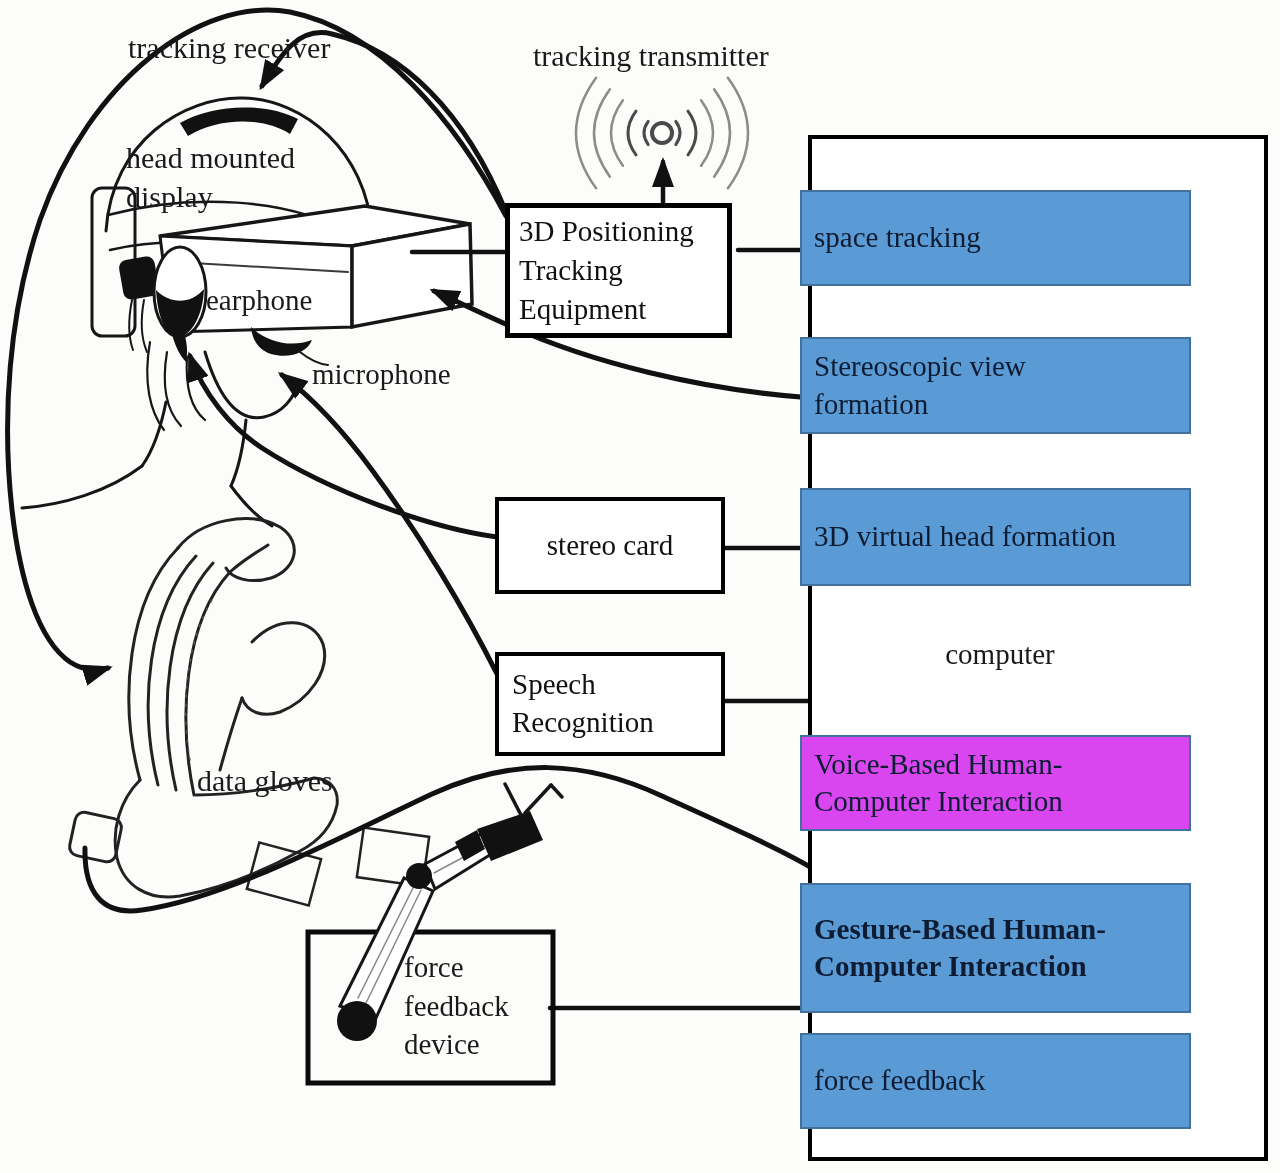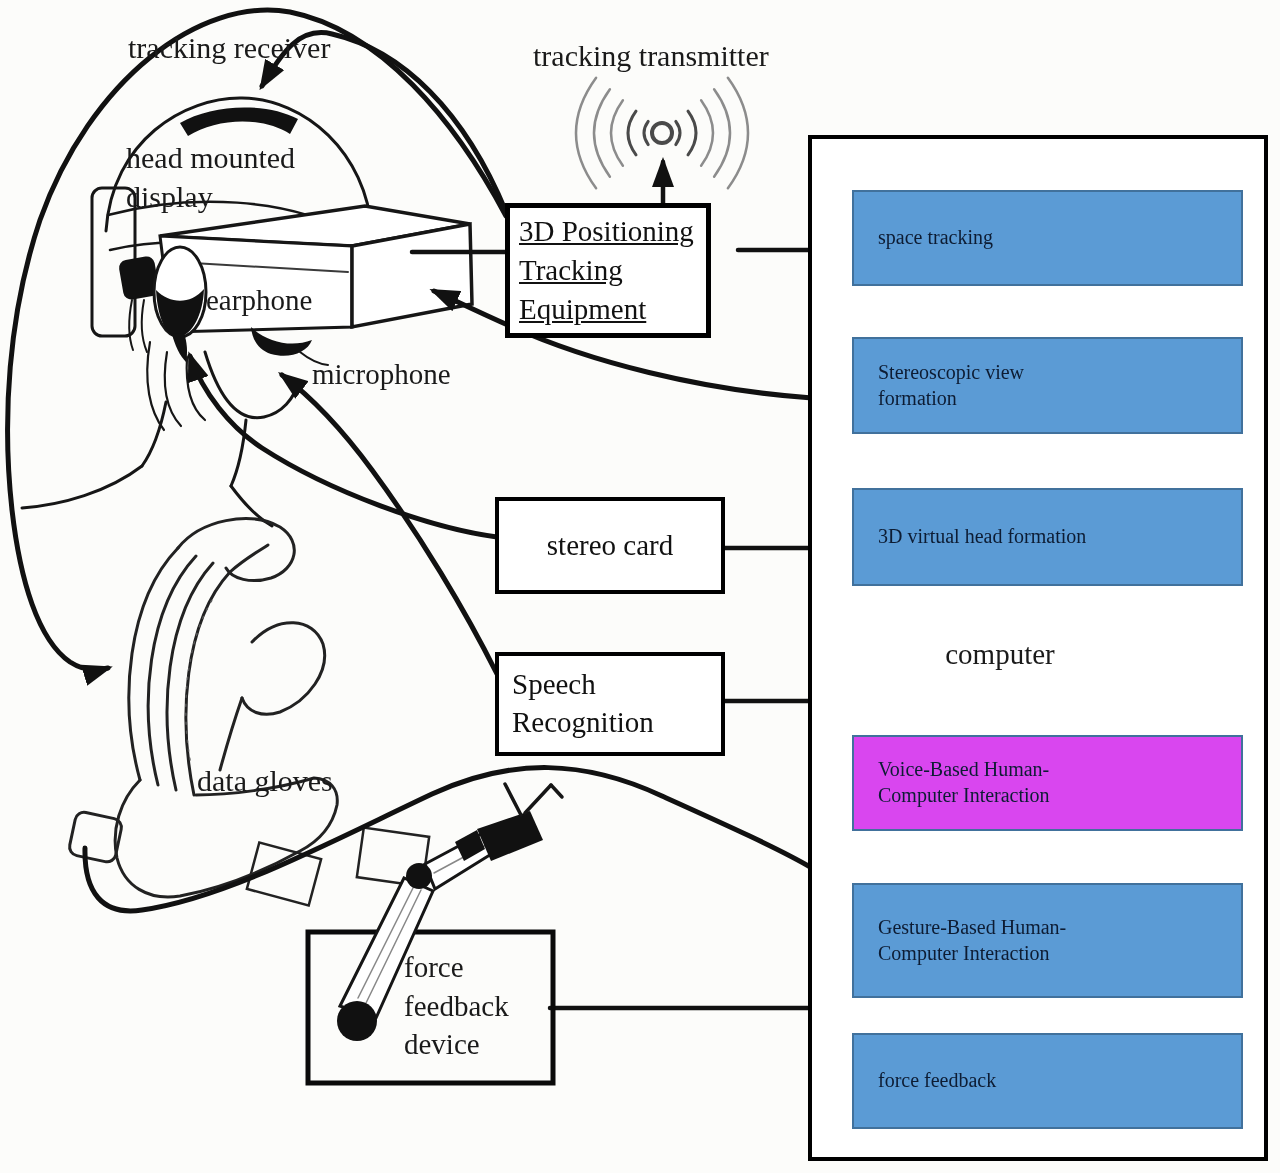--- a/index.html
+++ b/index.html
@@ -13,7 +13,7 @@
     position:absolute;background:#ffffff;border:4px solid #000;box-sizing:border-box;
     display:flex;align-items:center;white-space:pre-line;font-size:29px;color:#111;
   }
-  #posBox{left:505px;top:203px;width:206px;height:135px;border-width:5px;padding-left:9px;line-height:1.35;text-decoration:underline;}
+  #posBox{left:505px;top:203px;width:227px;height:135px;border-width:5px;padding-left:9px;line-height:1.35;}
   #stereoBox{left:495px;top:497px;width:230px;height:97px;justify-content:center;}
   #speechBox{left:495px;top:652px;width:230px;height:104px;padding-left:13px;line-height:1.3;}
   #computerBox{left:808px;top:135px;width:460px;height:1026px;}

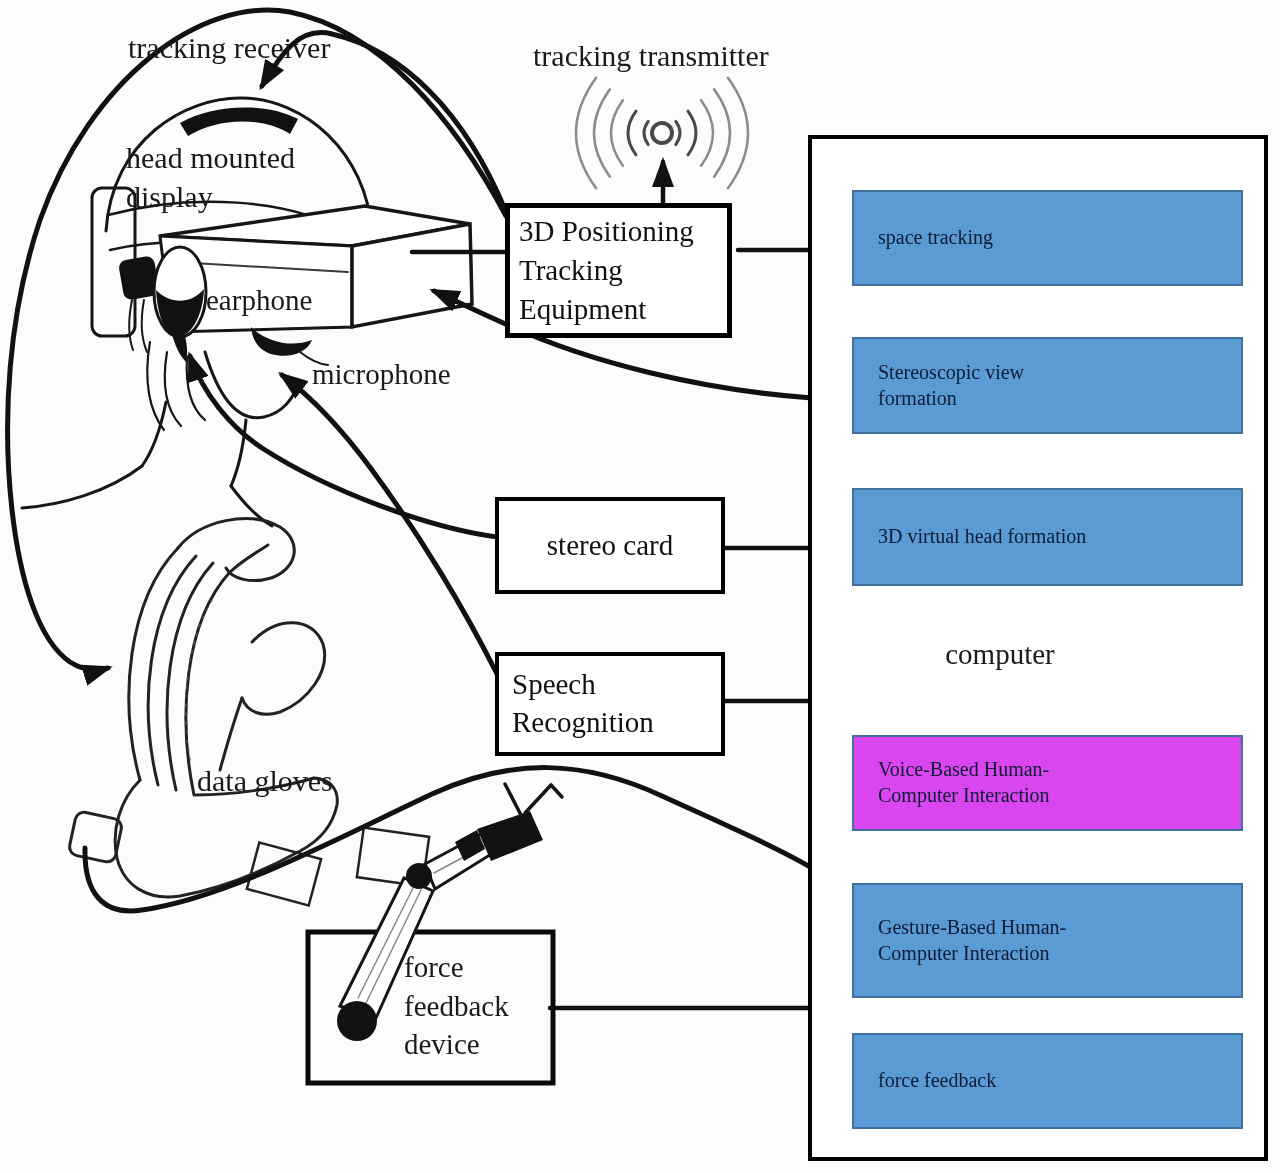--- a/index.html
+++ b/index.html
@@ -19,9 +19,9 @@
   #computerBox{left:808px;top:135px;width:460px;height:1026px;}
   #forceText{left:404px;top:948px;font-size:29px;line-height:1.33;}
   .module{
-    position:absolute;left:852px;width:391px;box-sizing:border-box;
-    display:flex;align-items:center;padding-left:24px;
-    font-size:20px;line-height:1.28;white-space:pre-line;
+    position:absolute;left:800px;width:391px;box-sizing:border-box;
+    display:flex;align-items:center;padding-left:12px;
+    font-size:29px;line-height:1.28;white-space:pre-line;
   }
   #computerTitle{left:790px;top:637px;width:420px;text-align:center;}
 </style>

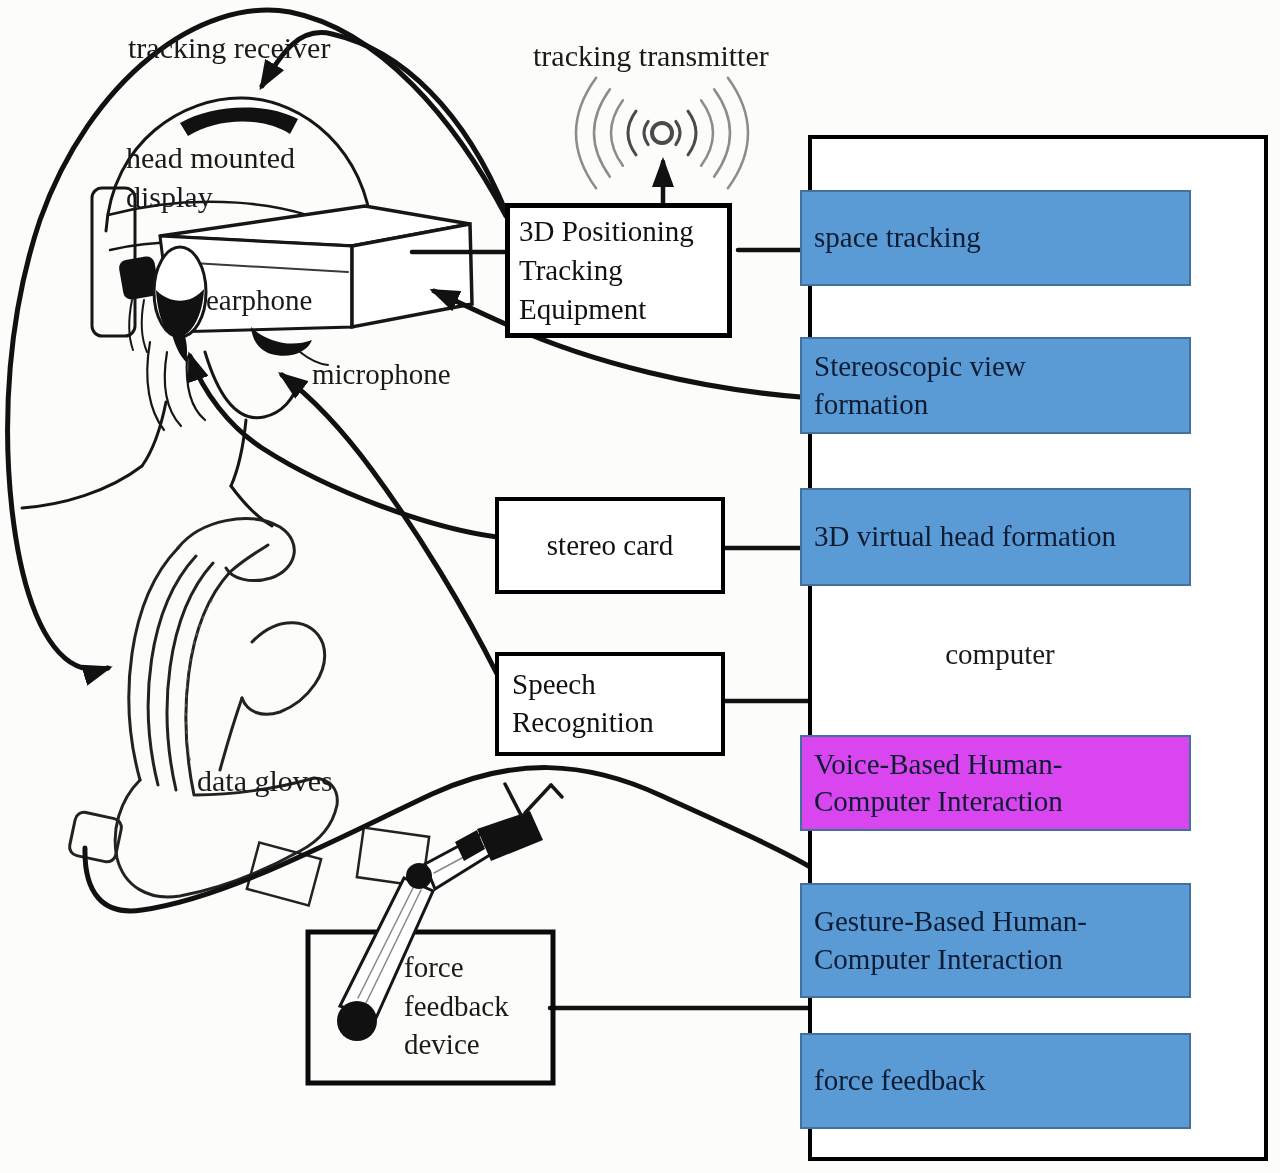--- a/index.html
+++ b/index.html
@@ -142,7 +142,7 @@
   <div class="module" style="top: 488px; height: 98px; background: rgb(91, 155, 213); border: 2px solid rgb(65, 113, 156); color: rgb(13, 28, 51);">3D virtual head formation</div>
   <div class="module" style="top: 735px; height: 96px; background: #d946ef; border: 2px solid rgb(65, 113, 156); color: rgb(13, 28, 51);">Voice-Based Human-
 Computer Interaction</div>
-  <div class="module" style="top: 883px; height: 115px; background: rgb(91, 155, 213); border: 2px solid rgb(65, 113, 156); color: rgb(13, 28, 51);">Gesture-Based Human-
+  <div class="module" style="top: 883px; height: 130px; background: rgb(91, 155, 213); border: 2px solid rgb(65, 113, 156); color: rgb(13, 28, 51); font-weight: bold;">Gesture-Based Human-
 Computer Interaction</div>
   <div class="module" style="top: 1033px; height: 96px; background: rgb(91, 155, 213); border: 2px solid rgb(65, 113, 156); color: rgb(13, 28, 51);">force feedback</div>
 

